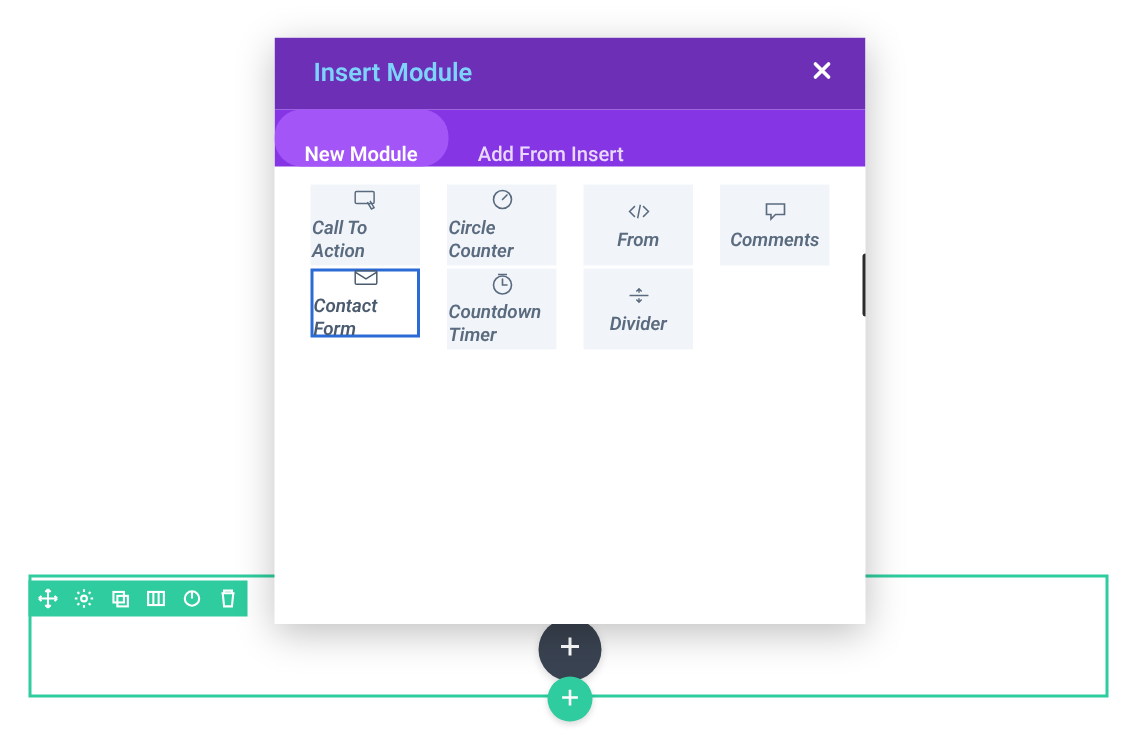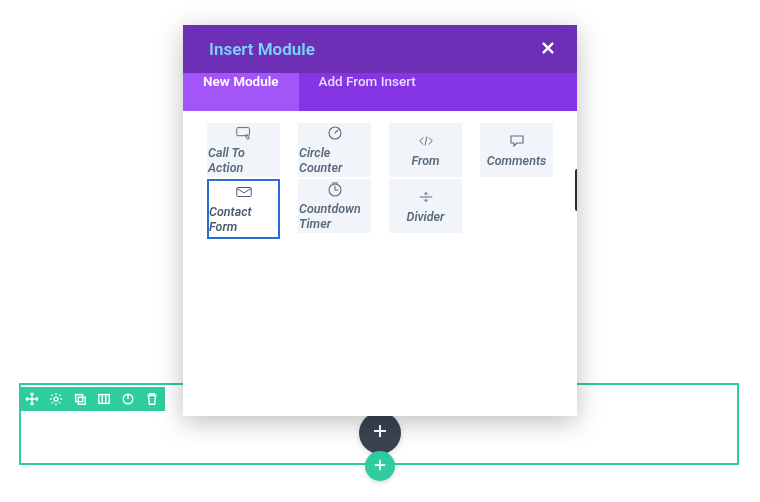--- a/index.html
+++ b/index.html
@@ -83,12 +83,13 @@
     height: 38px;
   }
   .modal-tabs .tab {
-    display: flex; align-items: flex-start;
+    display: flex; align-items: flex-end;
     padding: 0 20px;
     font-size: 13.5px;
     color: #e9d9ff;
     cursor: pointer;
     font-weight: 500;
+    border-radius: 18px;
   }
   .modal-tabs .tab.active {
     background: #a455f7;

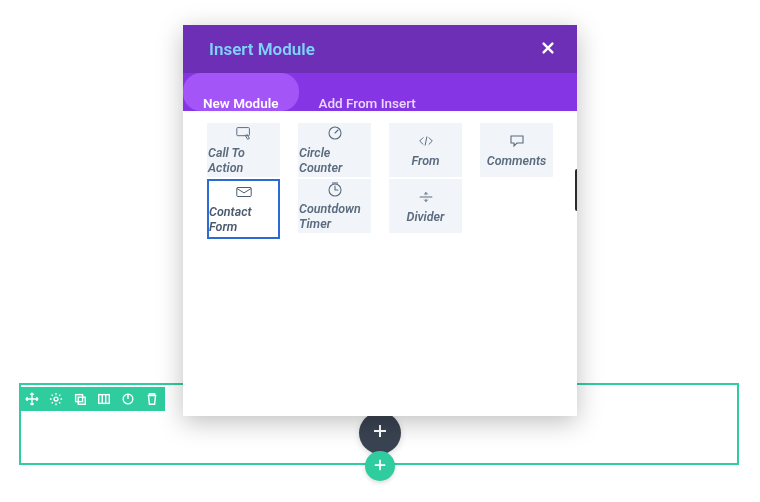--- a/index.html
+++ b/index.html
@@ -127,7 +127,7 @@
     background: #fff;
     color: #4b5b6f;
     border: 2px solid #2a6bd6;
-    height: 60px;
+    height: 46px;
   }
   .module-card .mi { display:flex; align-items:center; justify-content:center; height: 16px; }
   .module-card svg { width: 18px; height: 16px; stroke: #5b6b7f; fill: none; stroke-width: 1.1; }

